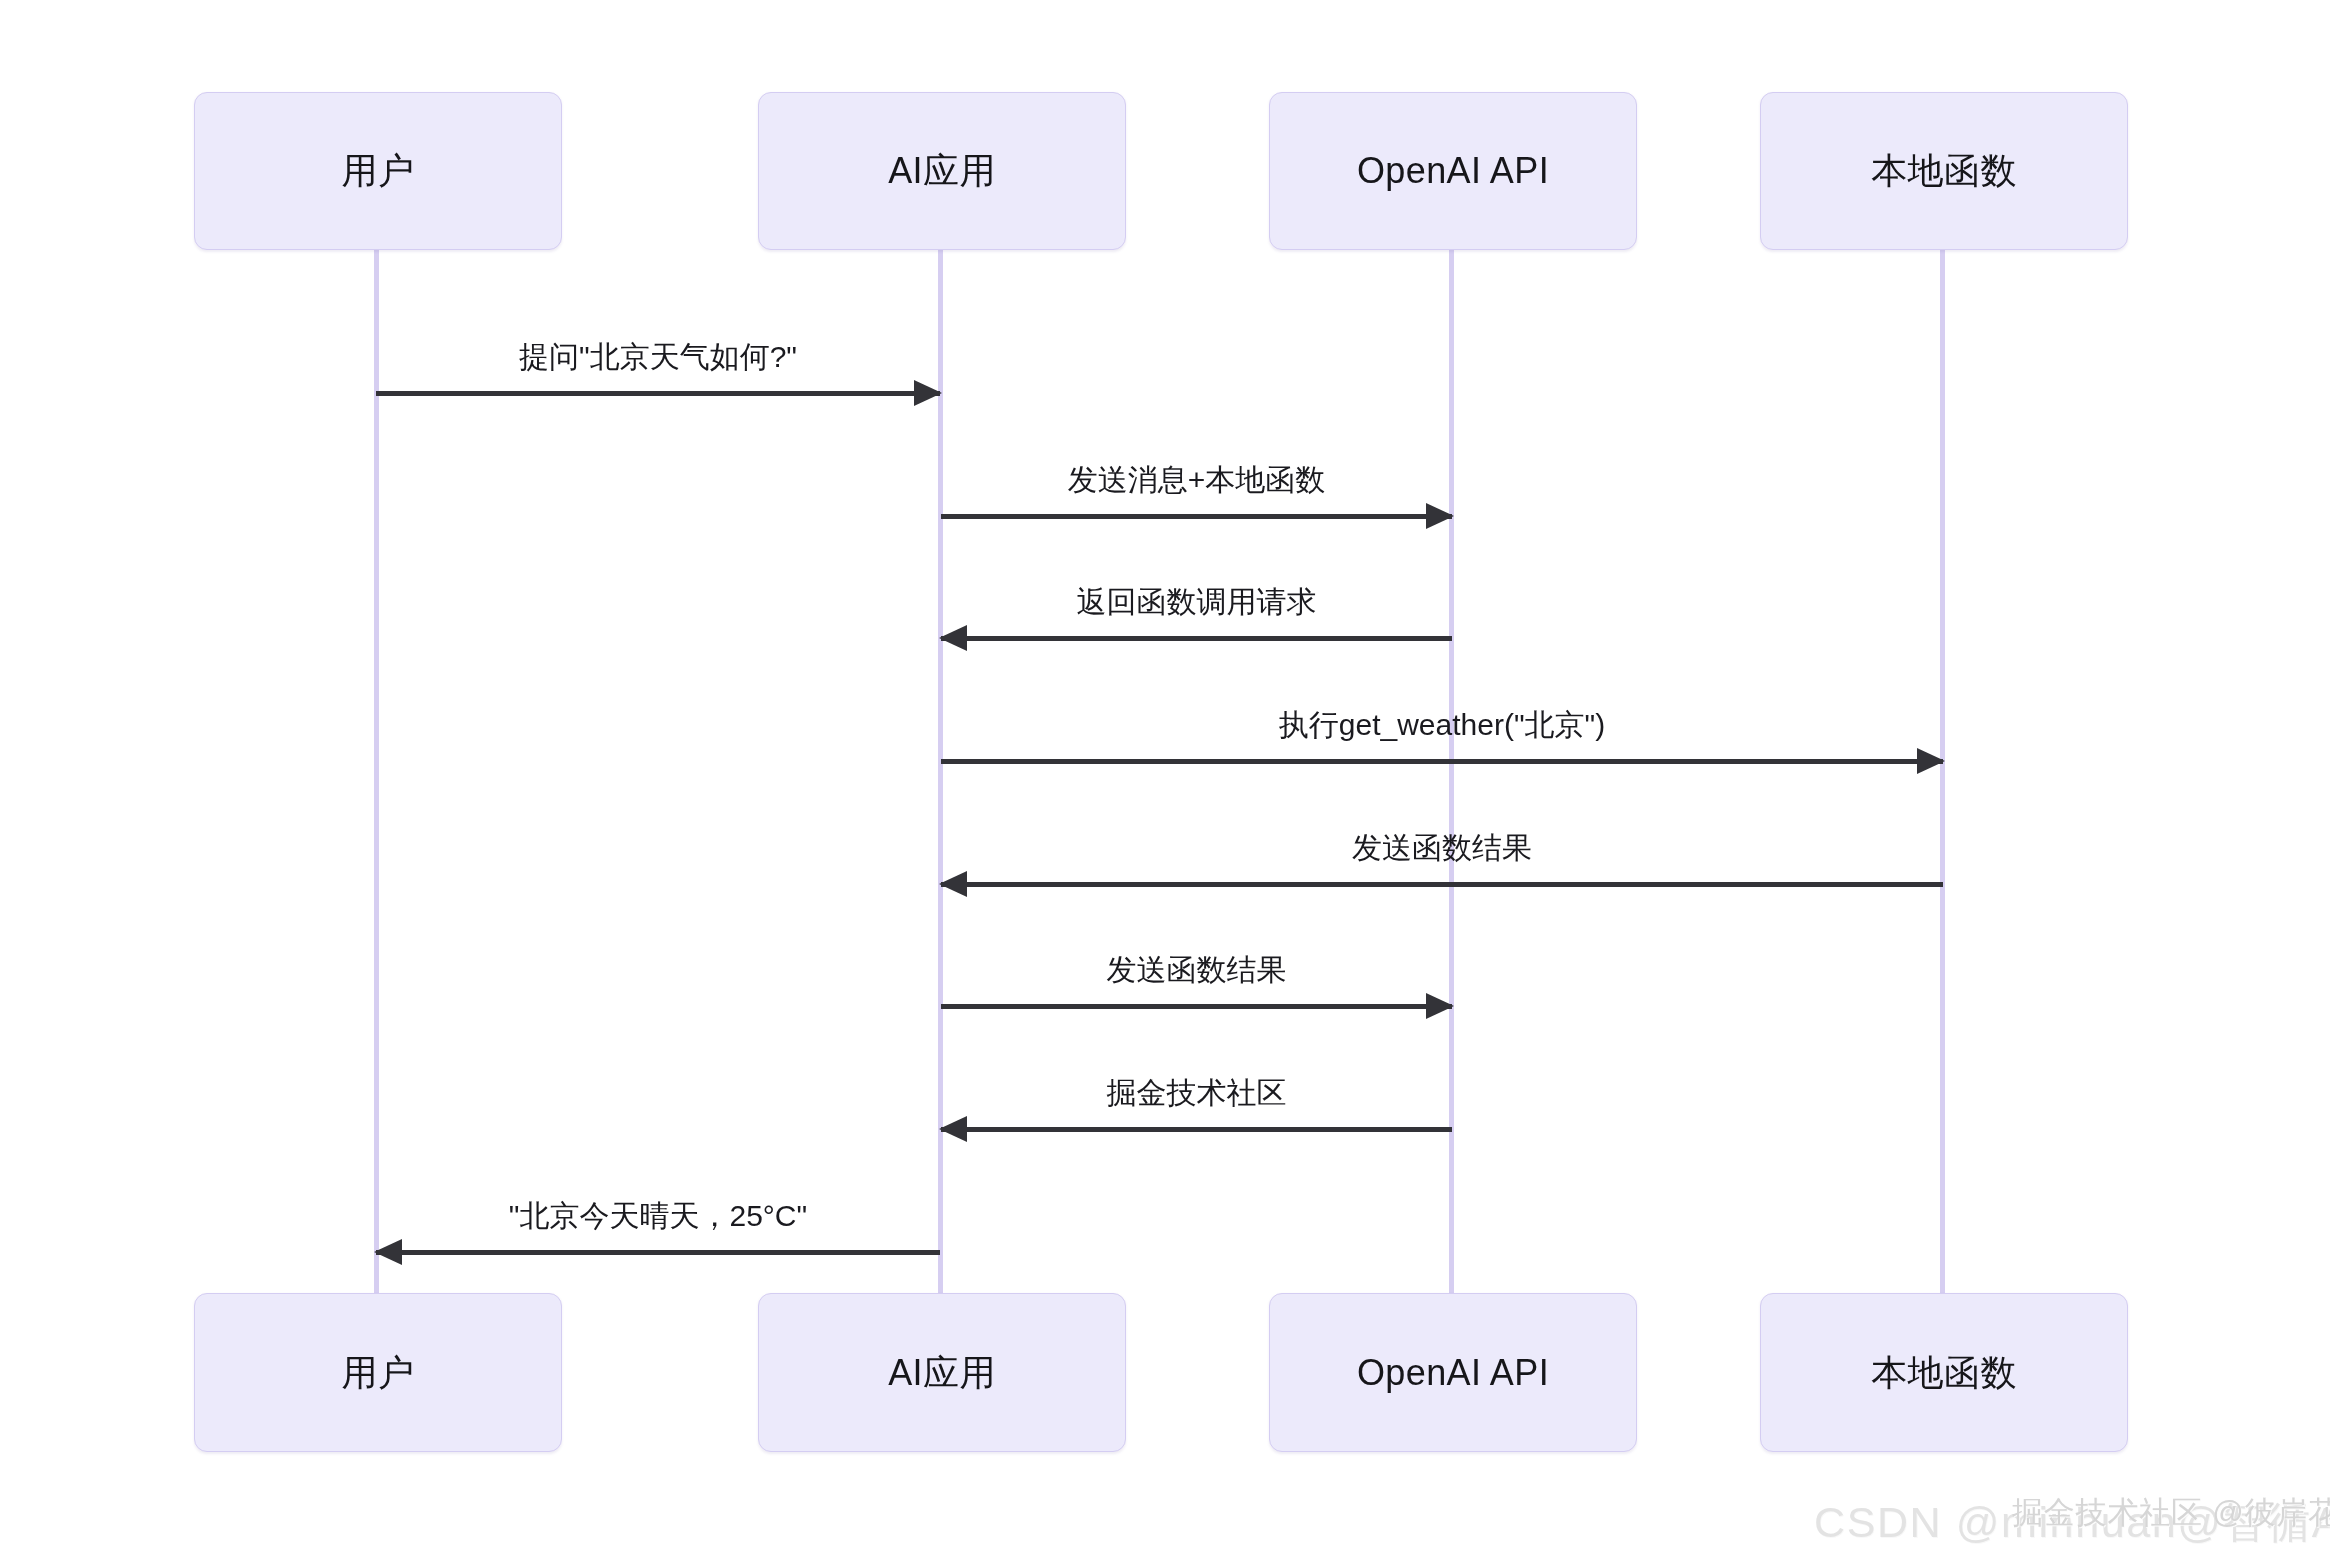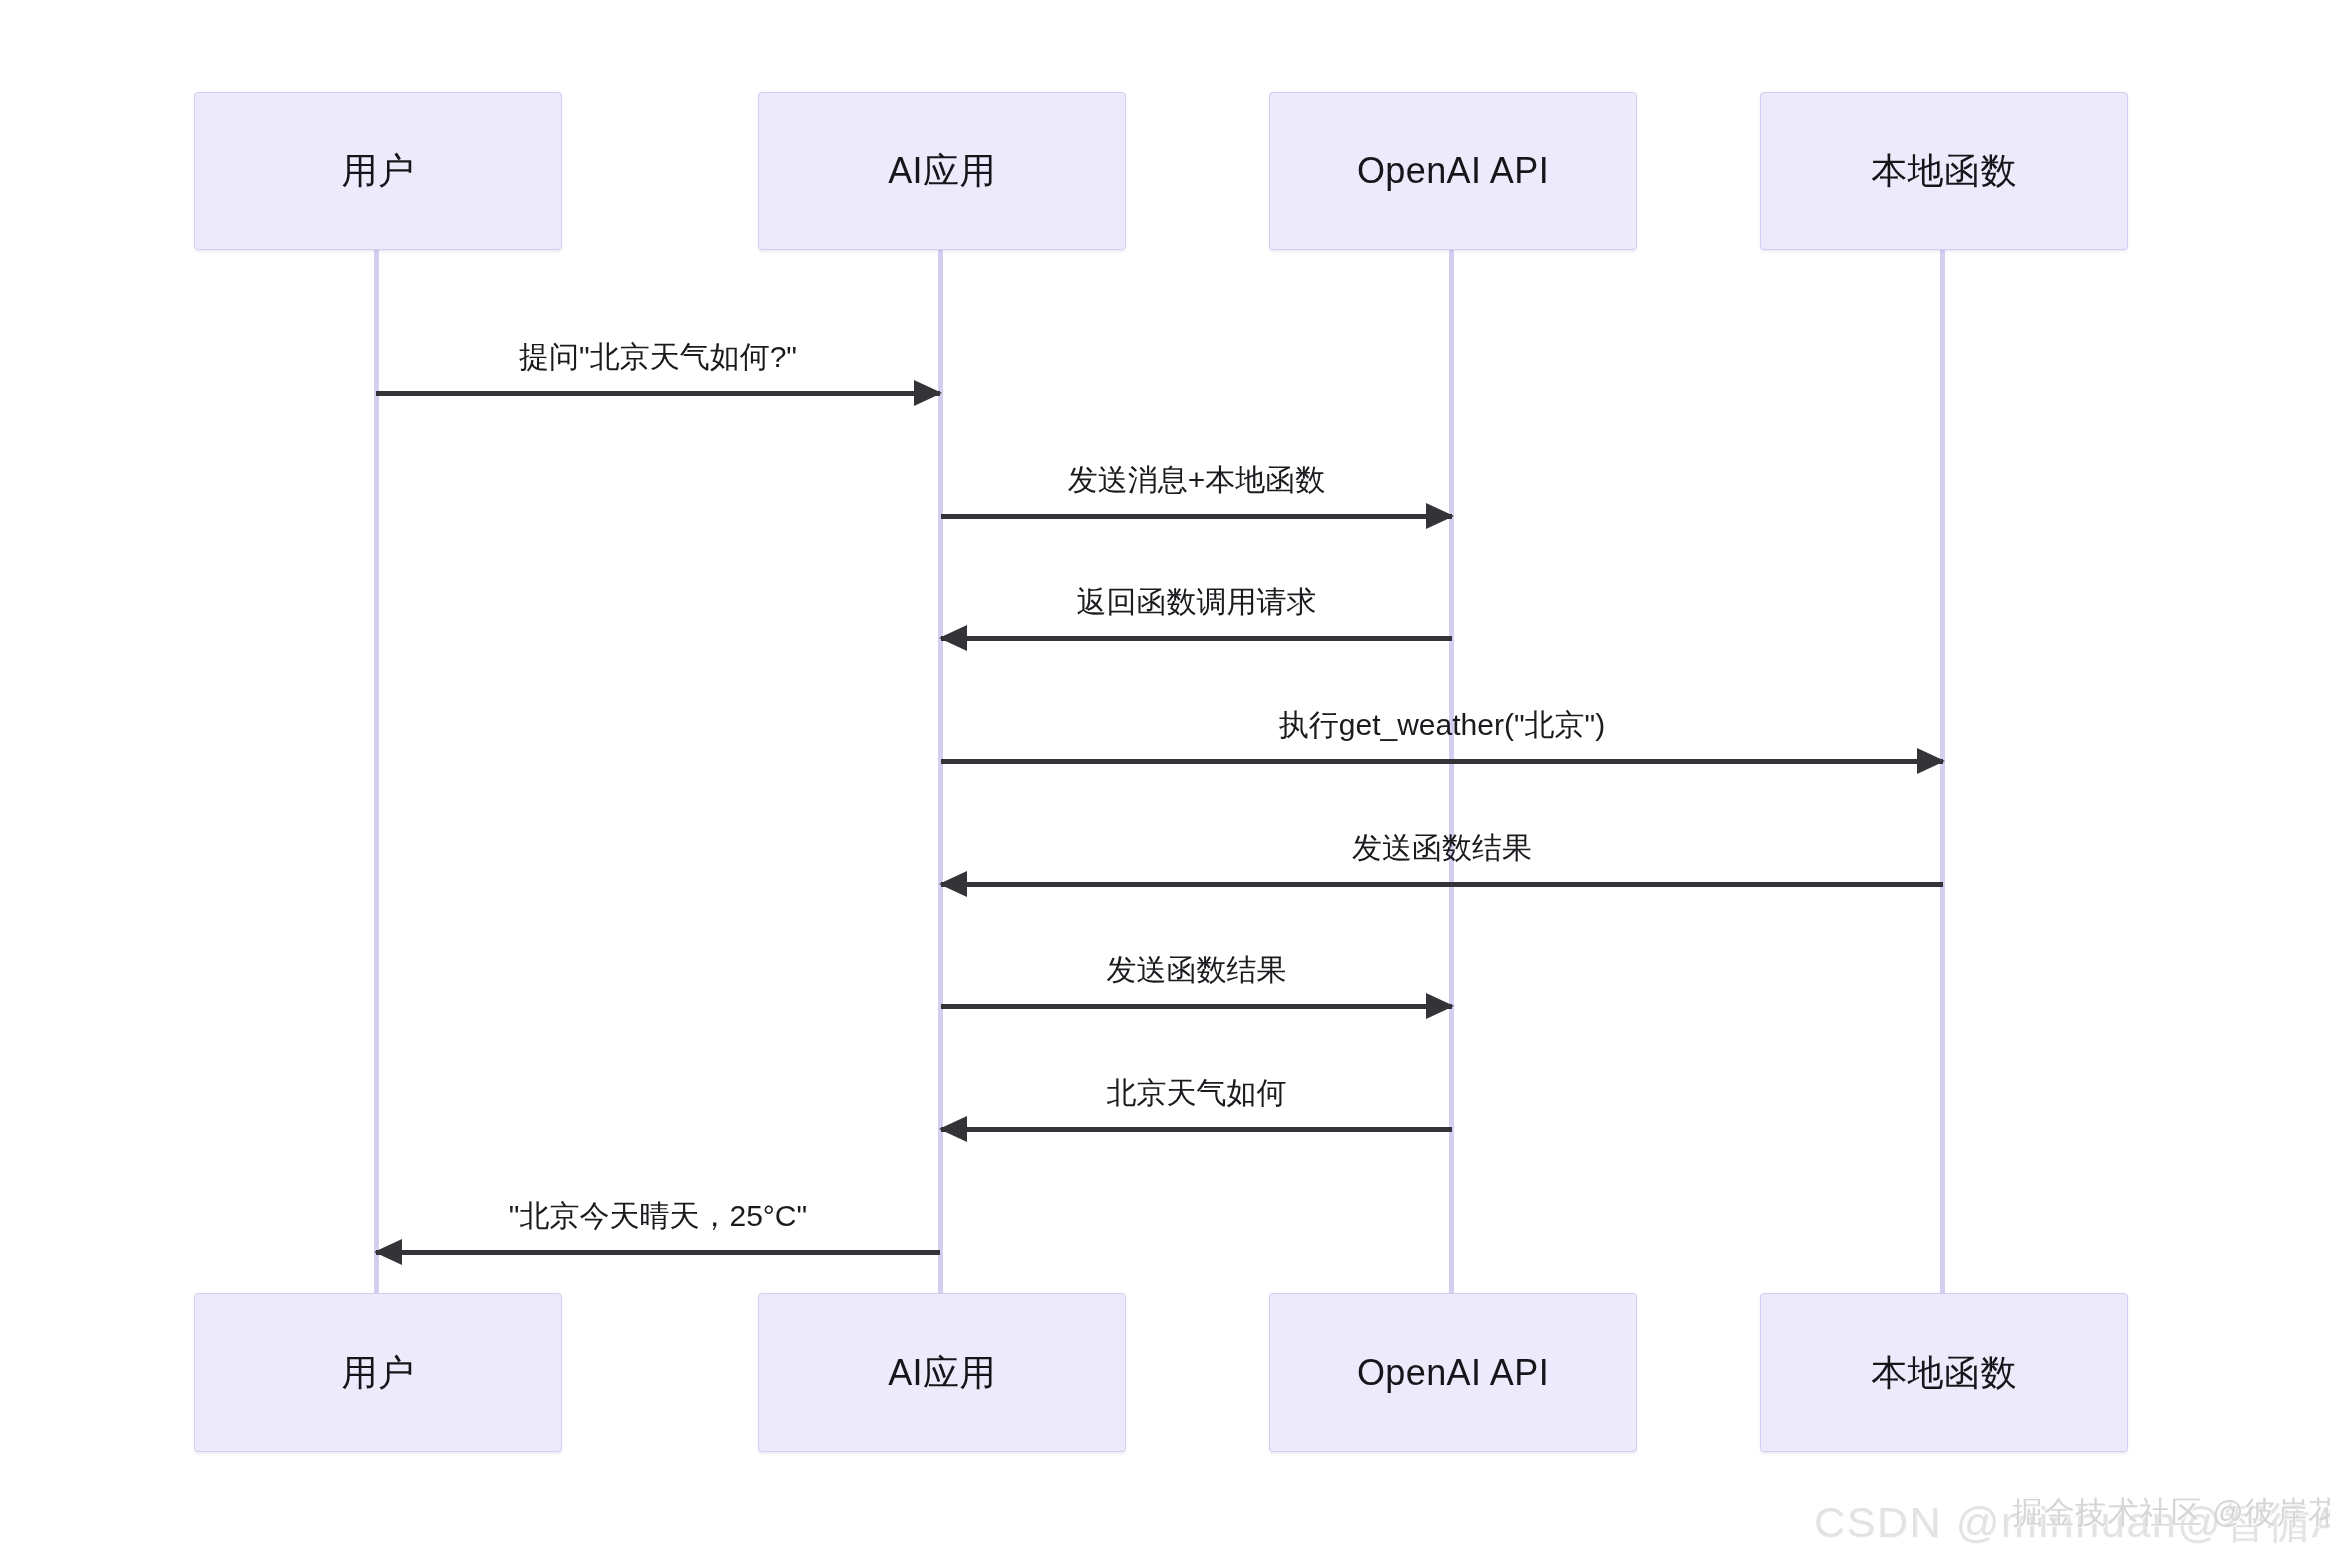--- a/index.html
+++ b/index.html
@@ -25,7 +25,7 @@
     box-sizing: border-box;
     background: #ECEAFB;
     border: 1.6px solid #D4CDF2;
-    border-radius: 4px;
+    border-radius: 13px;
     display: flex;
     align-items: center;
     justify-content: center;

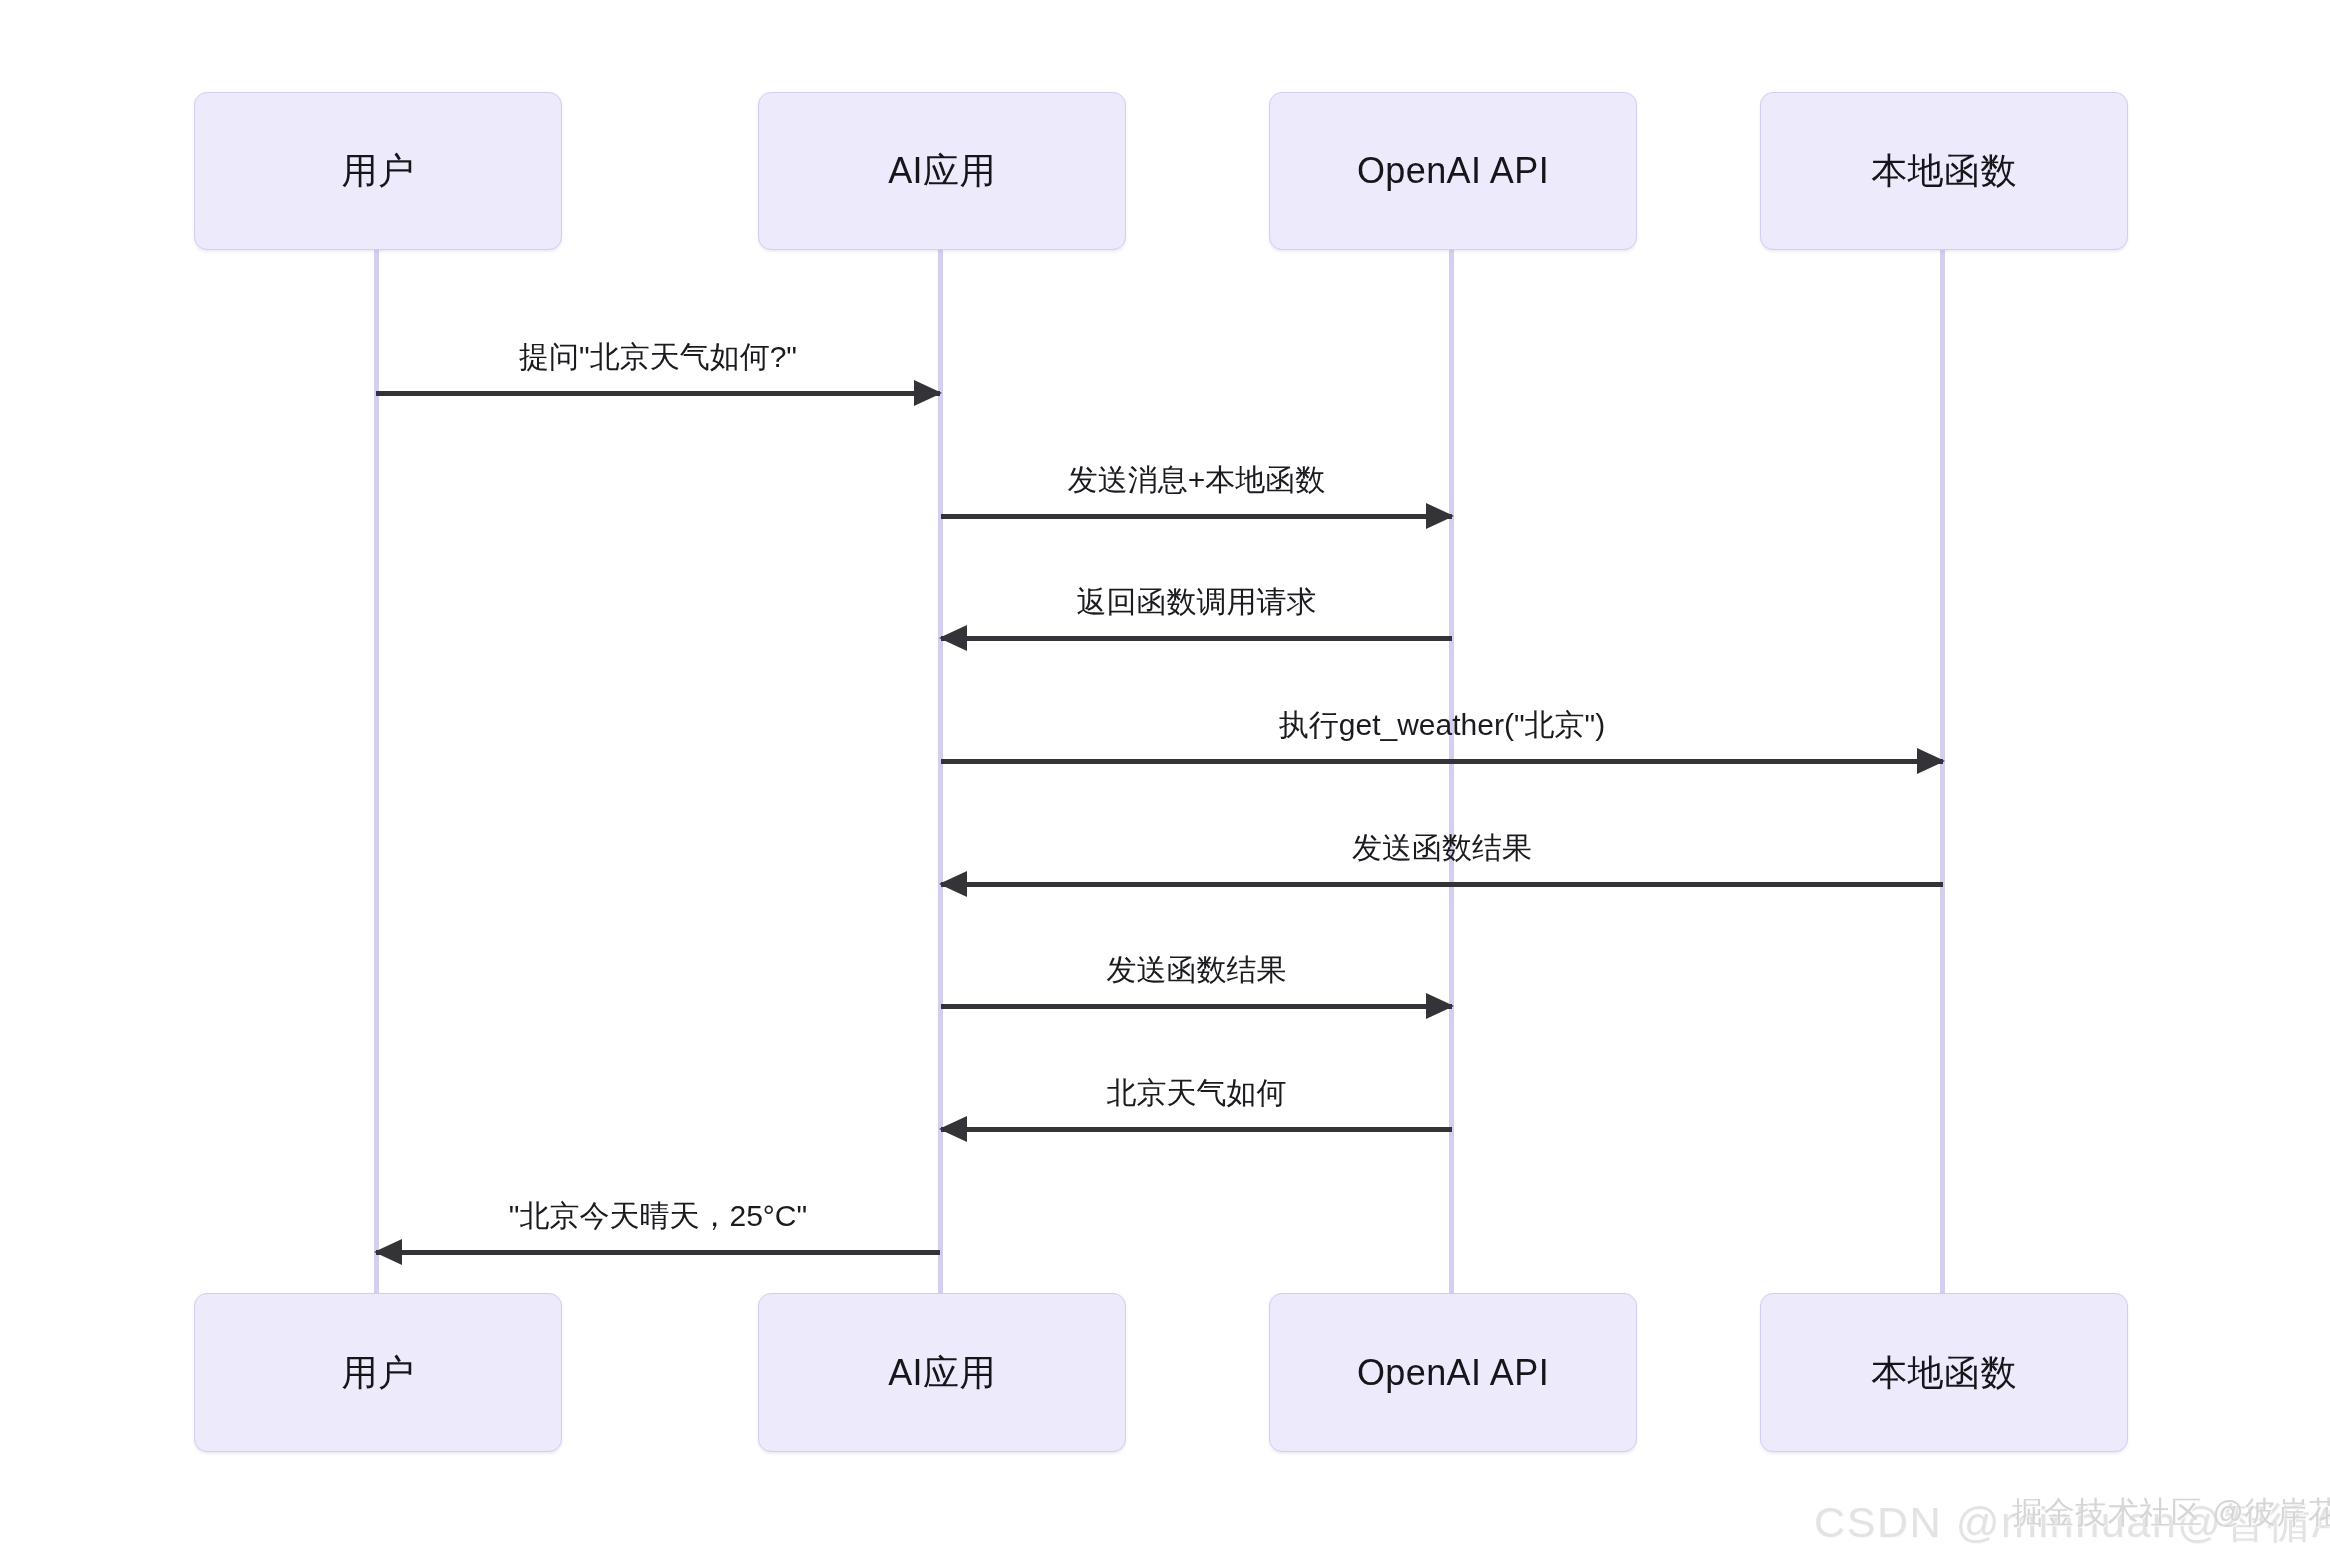--- a/index.html
+++ b/index.html
@@ -167,7 +167,7 @@
   <div class="message" style="left:941px; top:1127px; width:511px;">
     <div class="msg-line" style="width:511px;"></div>
     <div class="arrowhead left"></div>
-    <div class="msg-label center">北京天气如何</div>
+    <div class="msg-label center">掘金技术社区</div>
   </div>
 
   <div class="message" style="left:376px; top:1250px; width:564px;">

